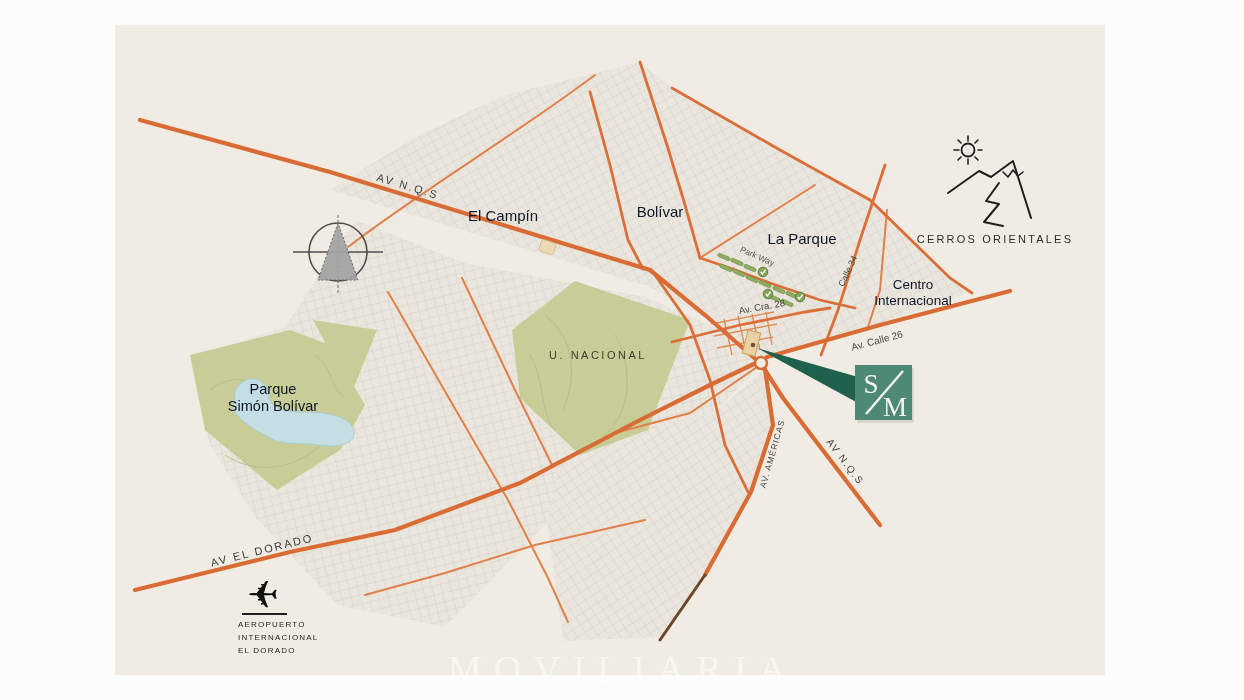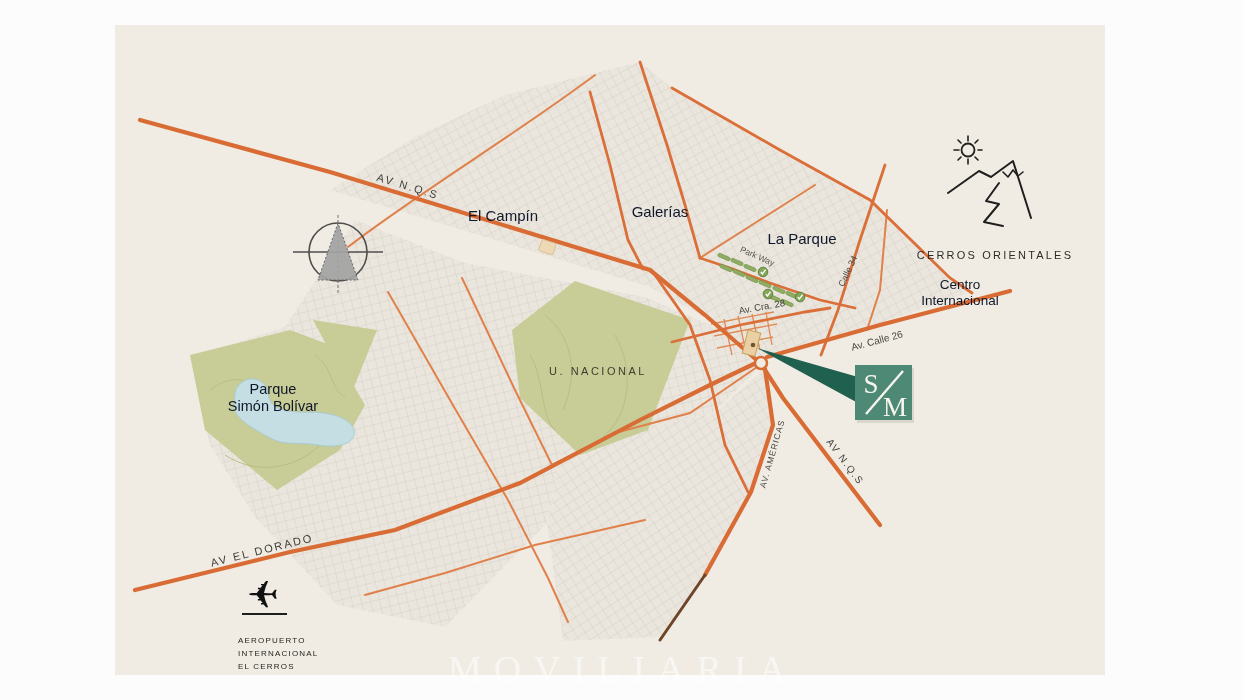--- a/index.html
+++ b/index.html
@@ -166,7 +166,7 @@
 
     <div class="lbl roadlbl" style="left:233px;top:155px;width:120px;font-size:11px;letter-spacing:2.2px;transform:rotate(17deg);color:#3f3f3c;">AV N.Q.S</div>
     <div class="lbl place" style="left:328px;top:182px;width:120px;">El Campín</div>
-    <div class="lbl place" style="left:485px;top:178px;width:120px;">Galerías</div>
+    <div class="lbl place" style="left:485px;top:178px;width:120px;">Bolívar</div>
     <div class="lbl place" style="left:622px;top:205px;width:130px;">La Parque</div>
     <div class="lbl roadlbl" style="left:612px;top:227px;width:60px;font-size:8.5px;transform:rotate(24deg);color:#55554f;">Park Way</div>
     <div class="lbl roadlbl" style="left:703px;top:241px;width:60px;font-size:9px;transform:rotate(-65deg);">Calle 34</div>

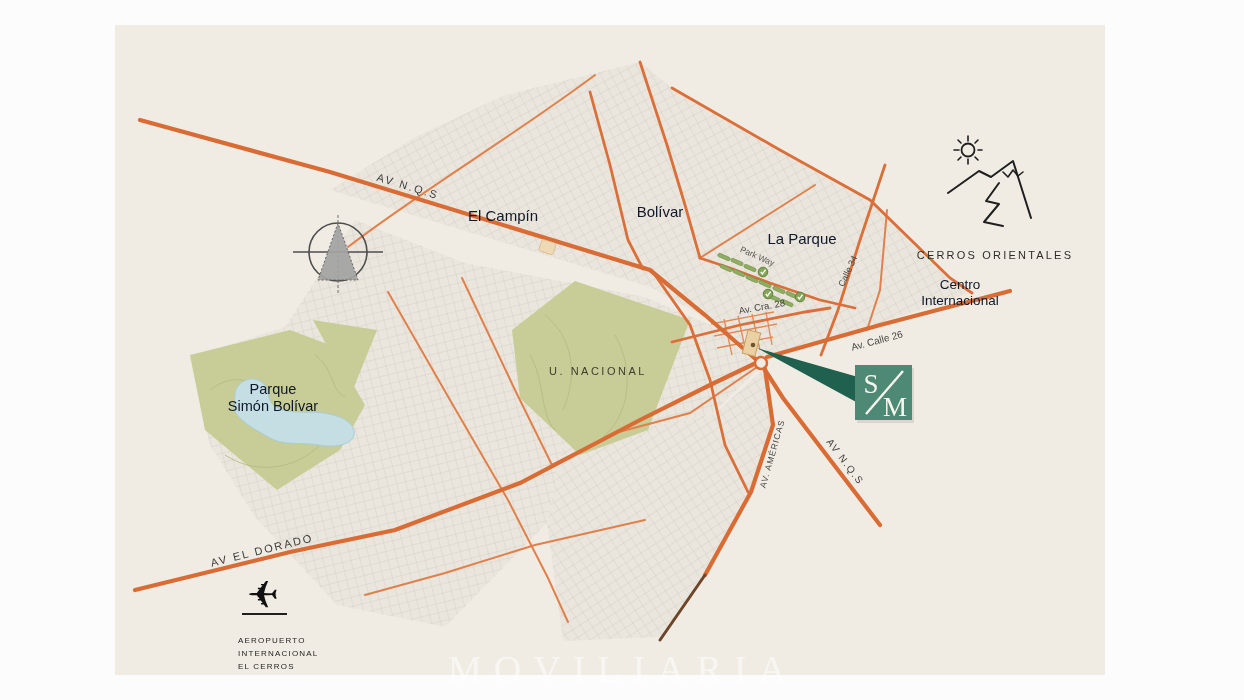--- a/index.html
+++ b/index.html
@@ -13,7 +13,7 @@
        transform-origin:center;line-height:1.15;}
   .place{font-size:15px;color:#0f172a;}
   .roadlbl{color:#45453f;}
-  .caps{letter-spacing:2.2px;color:#2d2d28;margin-top:16px;}
+  .caps{letter-spacing:2.2px;color:#2d2d28;}
   .watermark{position:absolute;font-family:"Liberation Serif",serif;
              color:rgba(255,255,255,0.55);letter-spacing:12px;font-size:38px;
              text-align:center;}

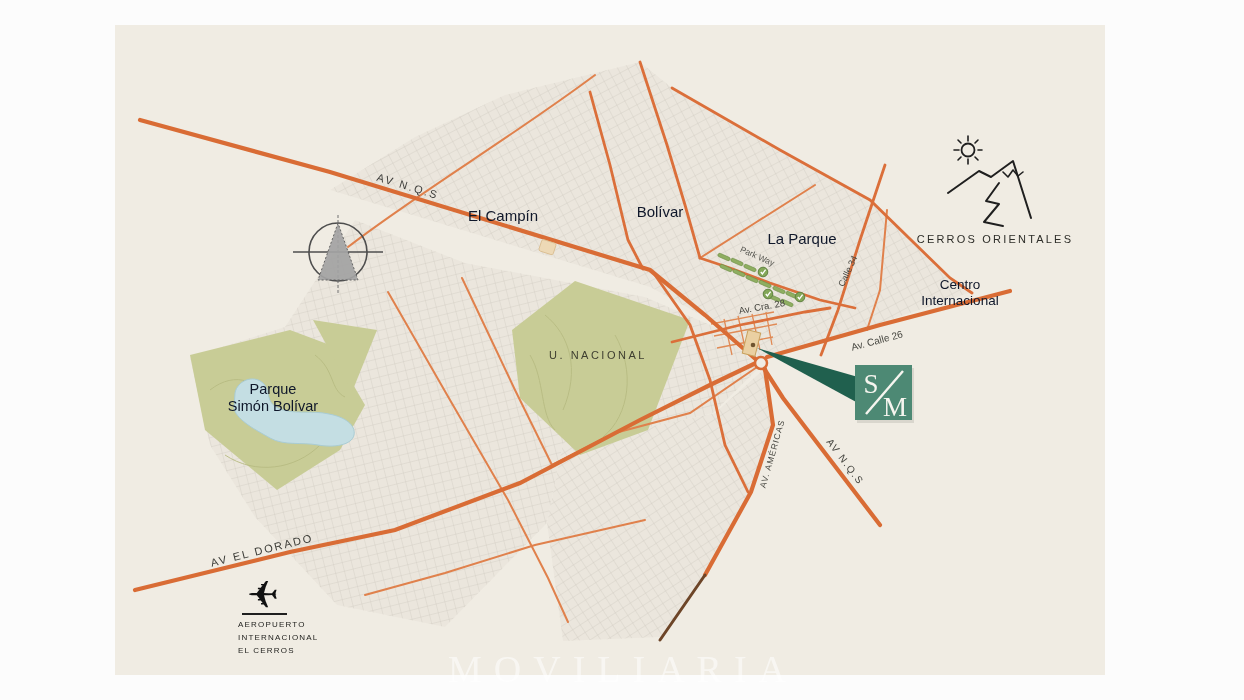--- a/index.html
+++ b/index.html
@@ -170,7 +170,7 @@
     <div class="lbl place" style="left:622px;top:205px;width:130px;">La Parque</div>
     <div class="lbl roadlbl" style="left:612px;top:227px;width:60px;font-size:8.5px;transform:rotate(24deg);color:#55554f;">Park Way</div>
     <div class="lbl roadlbl" style="left:703px;top:241px;width:60px;font-size:9px;transform:rotate(-65deg);">Calle 34</div>
-    <div class="lbl place" style="left:728px;top:252px;width:140px;font-size:13.5px;padding-left:47px;">Centro
+    <div class="lbl place" style="left:728px;top:252px;width:140px;font-size:13.5px;">Centro
 Internacional</div>
     <div class="lbl roadlbl" style="left:607px;top:277px;width:80px;font-size:9.5px;transform:rotate(-10deg);">Av. Cra. 28</div>
     <div class="lbl roadlbl" style="left:717px;top:310px;width:90px;font-size:10px;transform:rotate(-15deg);">Av. Calle 26</div>

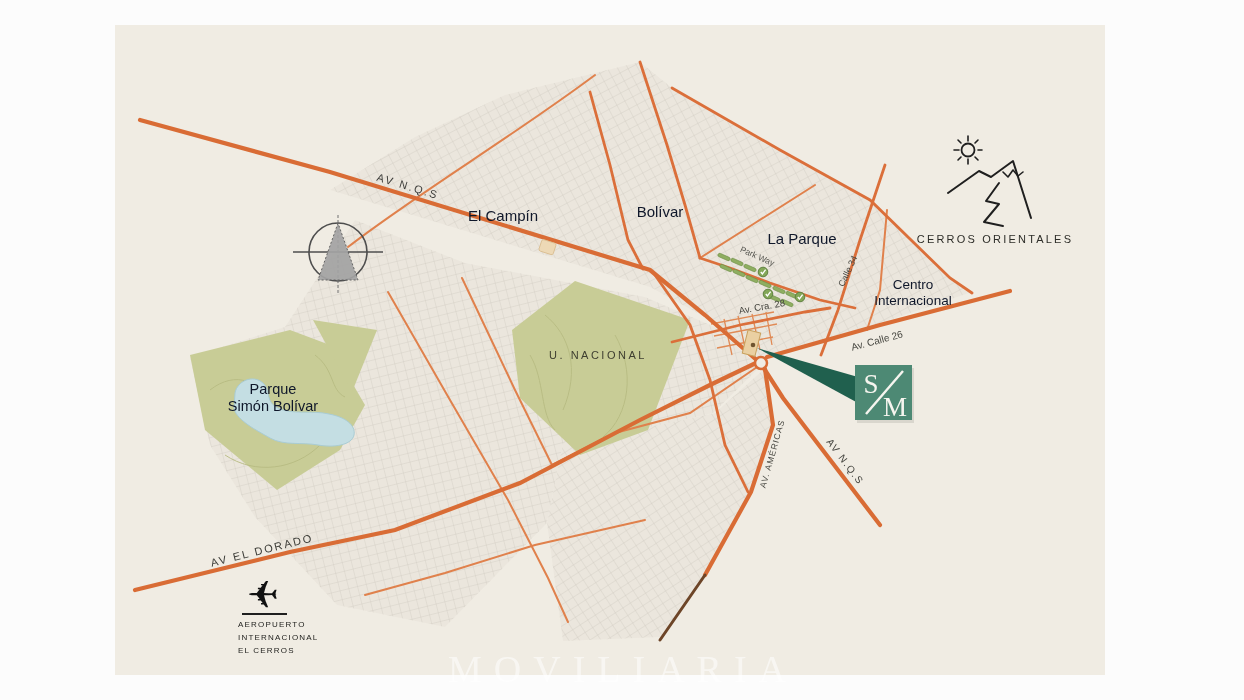--- a/index.html
+++ b/index.html
@@ -183,7 +183,7 @@
     <div class="lbl roadlbl" style="left:87px;top:519px;width:120px;font-size:11px;letter-spacing:2px;transform:rotate(-14deg);color:#3a3a35;">AV EL DORADO</div>
     <div class="lbl caps" style="left:123px;top:594px;width:130px;font-size:8px;letter-spacing:1.2px;line-height:1.6;text-align:left;color:#232320;">AEROPUERTO
 INTERNACIONAL
-EL CERROS</div>
+EL DORADO</div>
 
     <div class="watermark" style="left:308px;top:622px;width:400px;">MOVILIARIA</div>
   </div>

